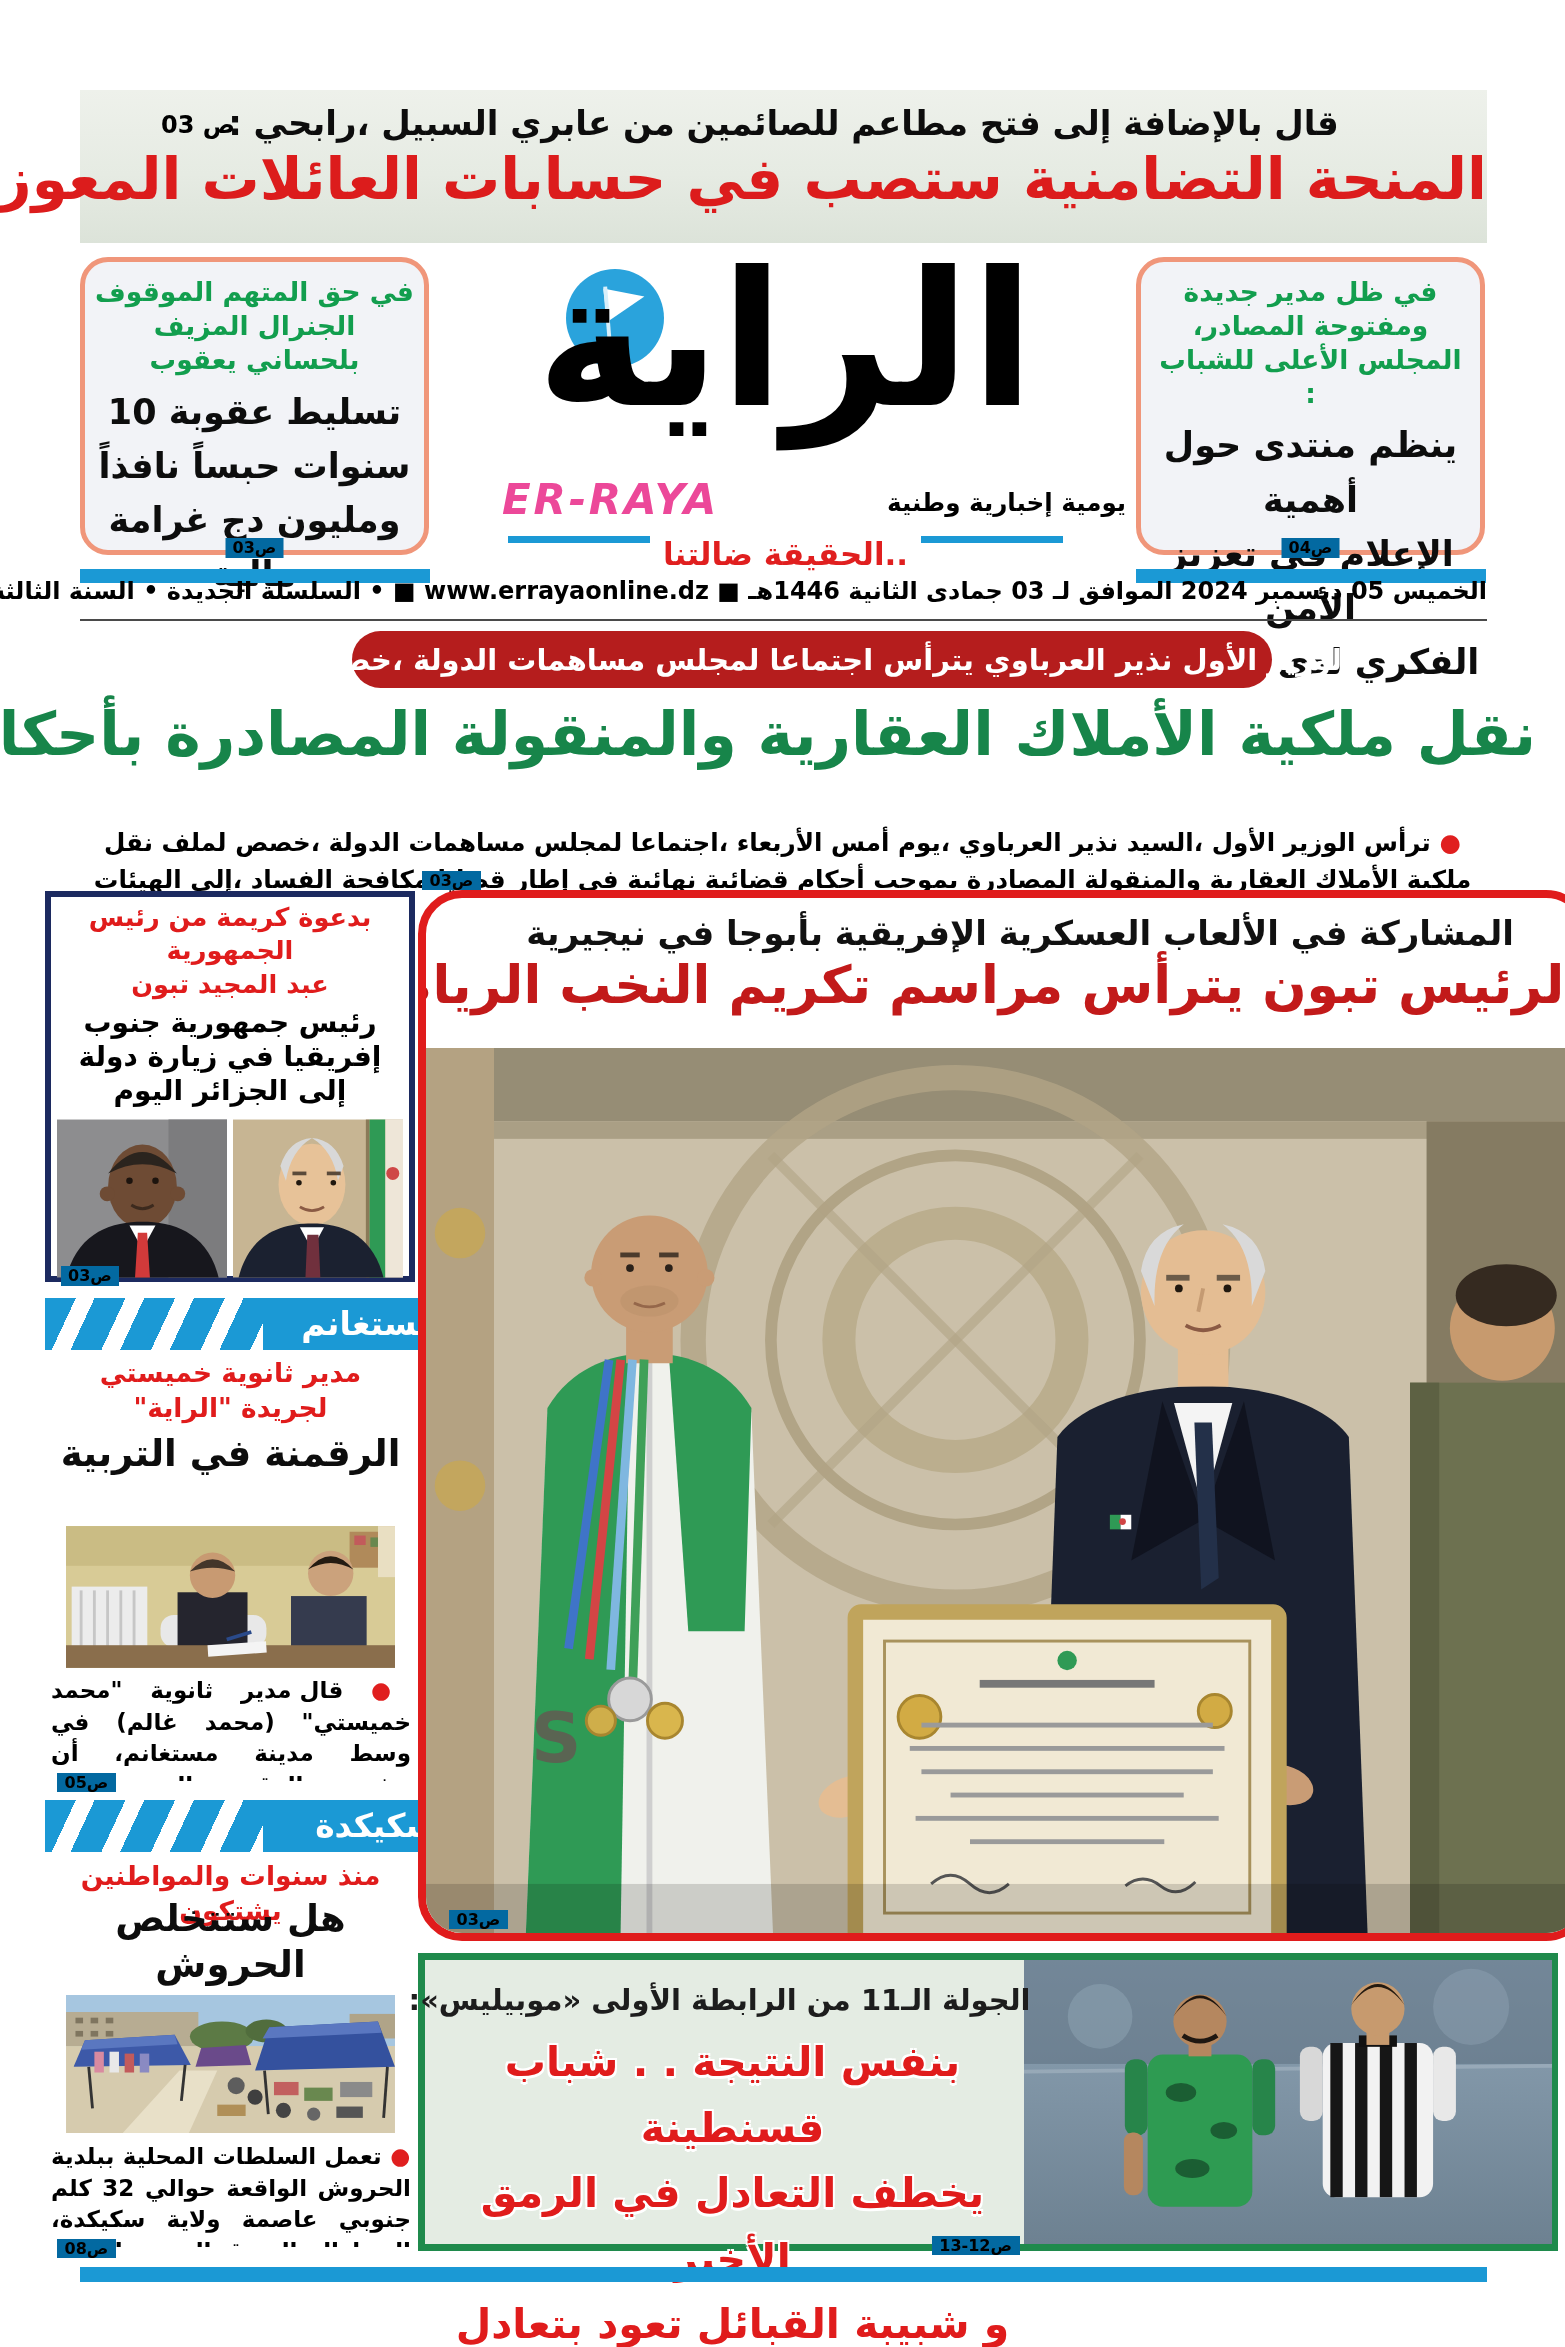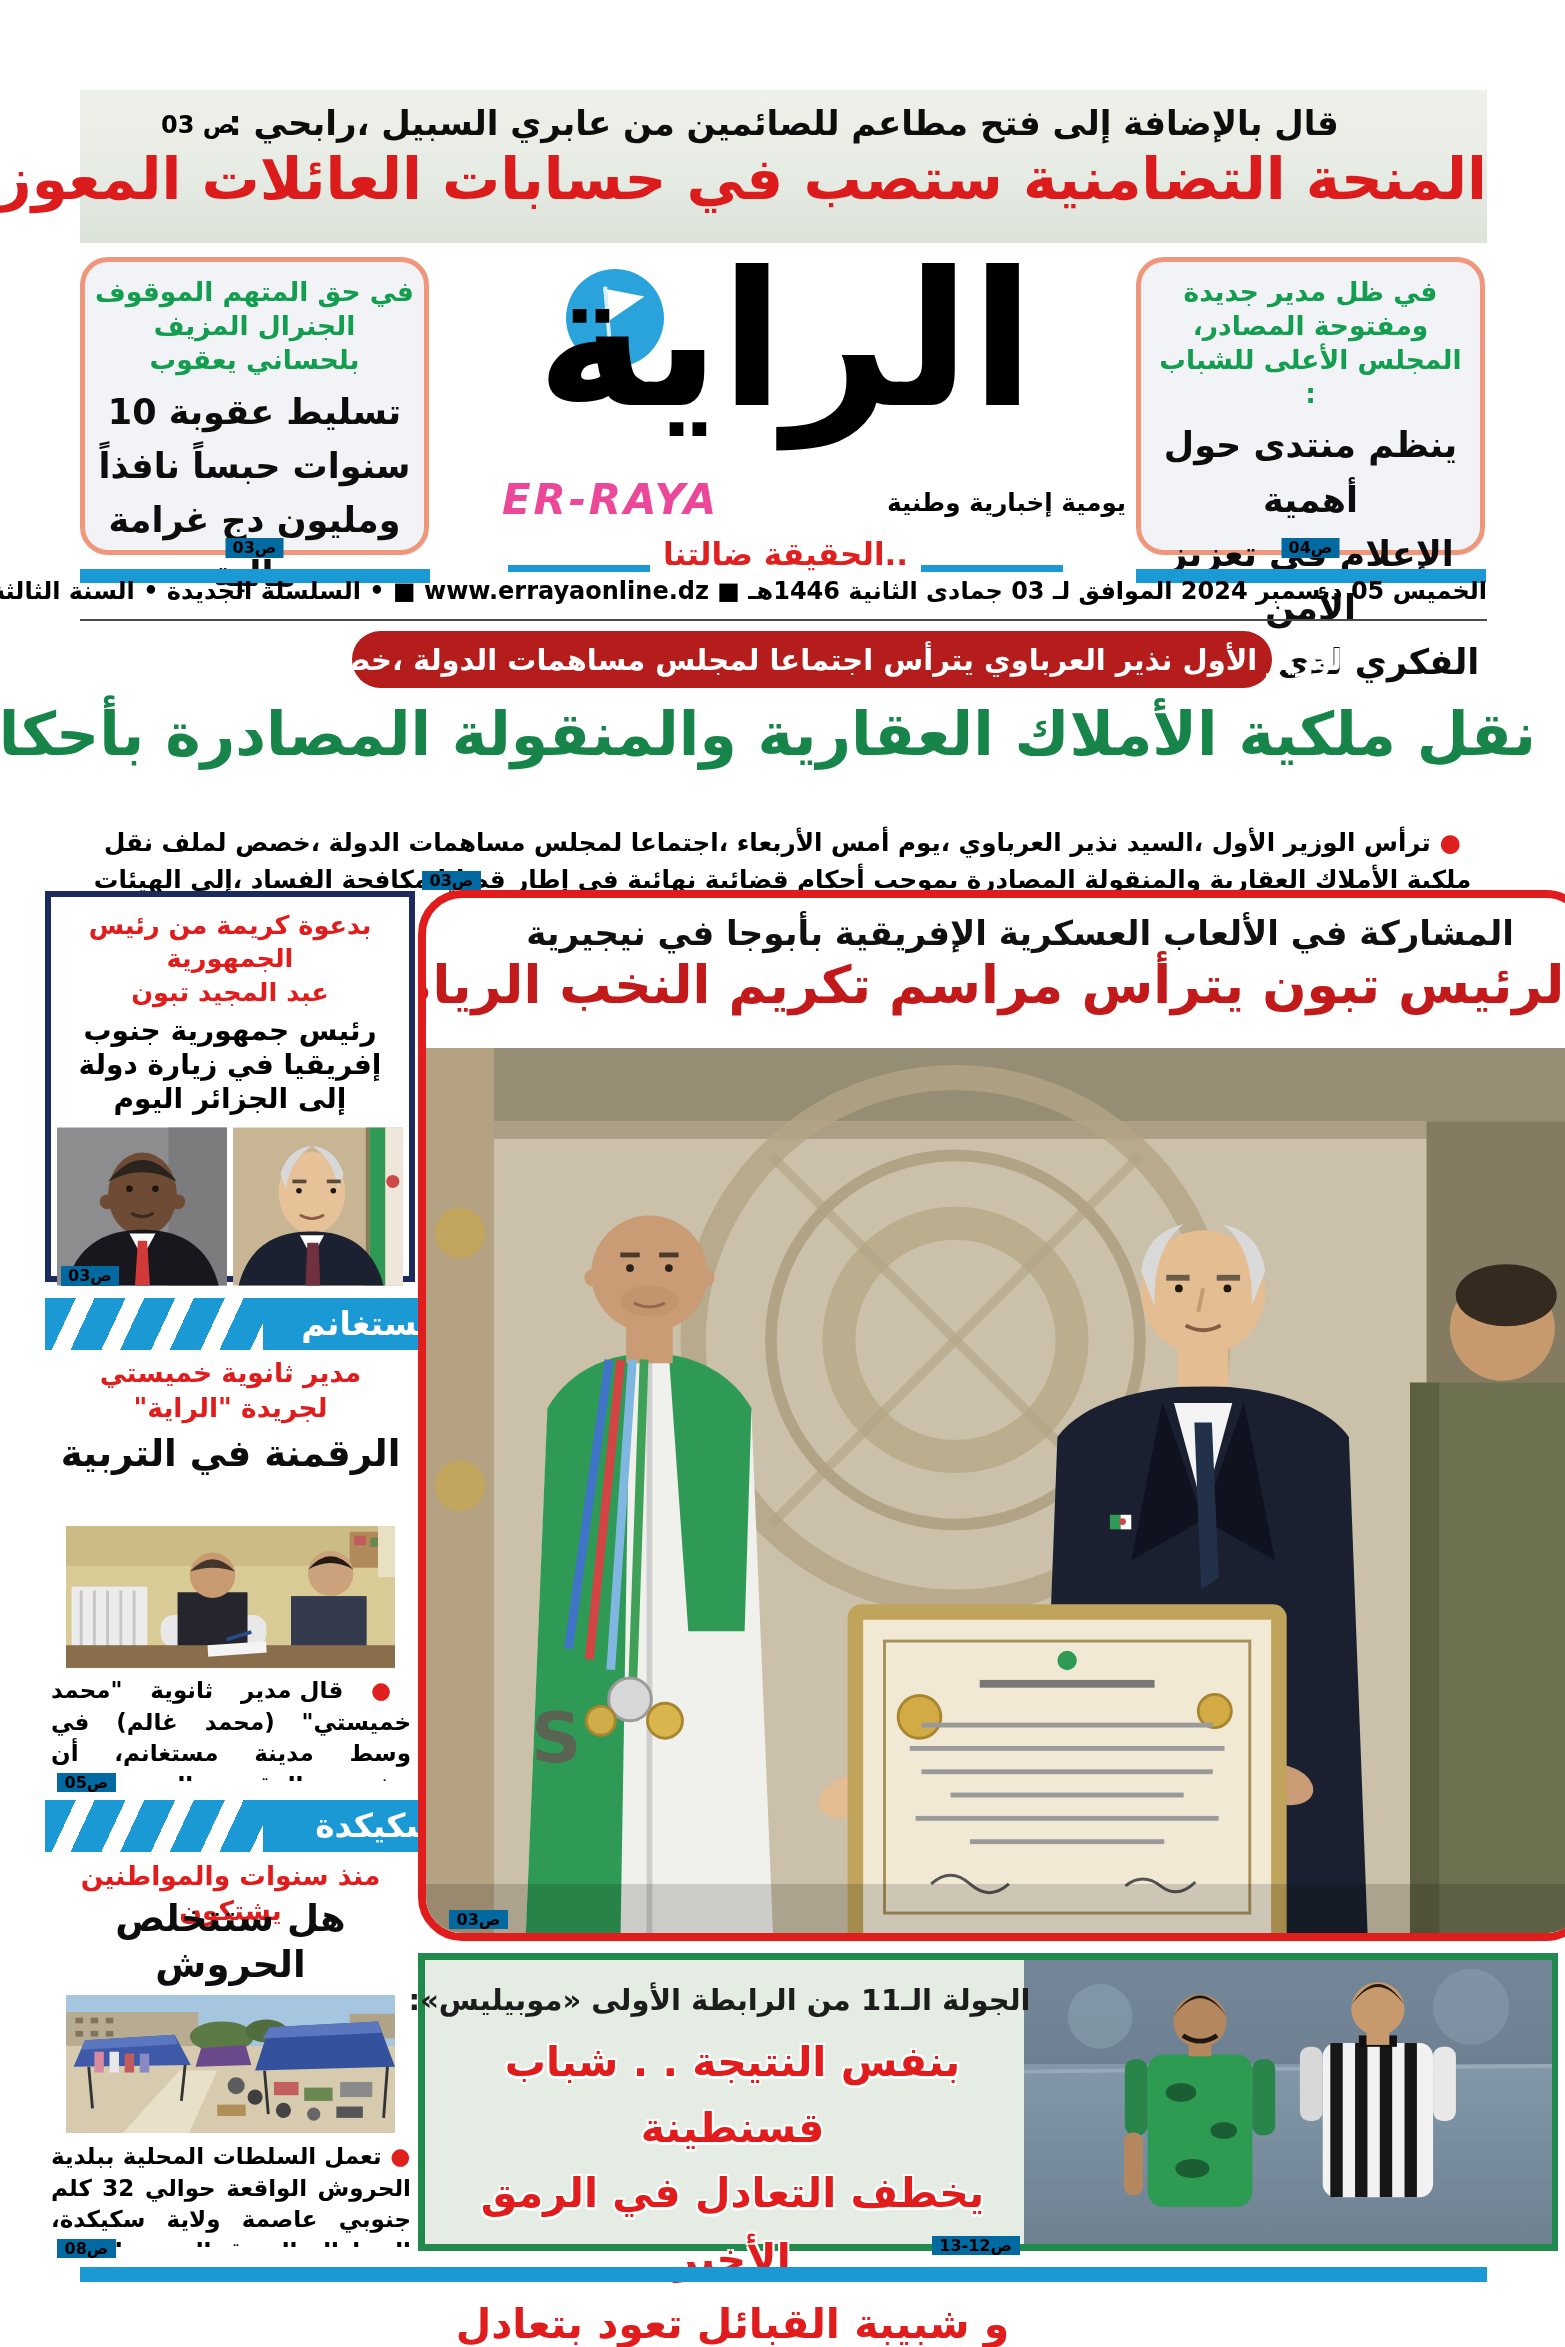--- a/index.html
+++ b/index.html
@@ -40,7 +40,7 @@
   .logo-en{position:absolute;left:59px;top:229px;font-size:42px;font-style:italic;
            color:#ec4899;letter-spacing:2.8px;z-index:3;}
   .logo-sub{position:absolute;right:1.9px;top:242px;font-size:24.6px;z-index:3;}
-  .tagline-row{position:absolute;left:0;right:0;top:290px;display:flex;align-items:flex-end;
+  .tagline-row{position:absolute;left:0;right:0;top:290px;display:flex;align-items:flex-start;
                justify-content:center;gap:13.2px;z-index:3;}
   .tag-rule{height:6.6px;width:142px;background:#1b99d5;}
   .tagline-text{color:#e01f1f;font-size:31px;}

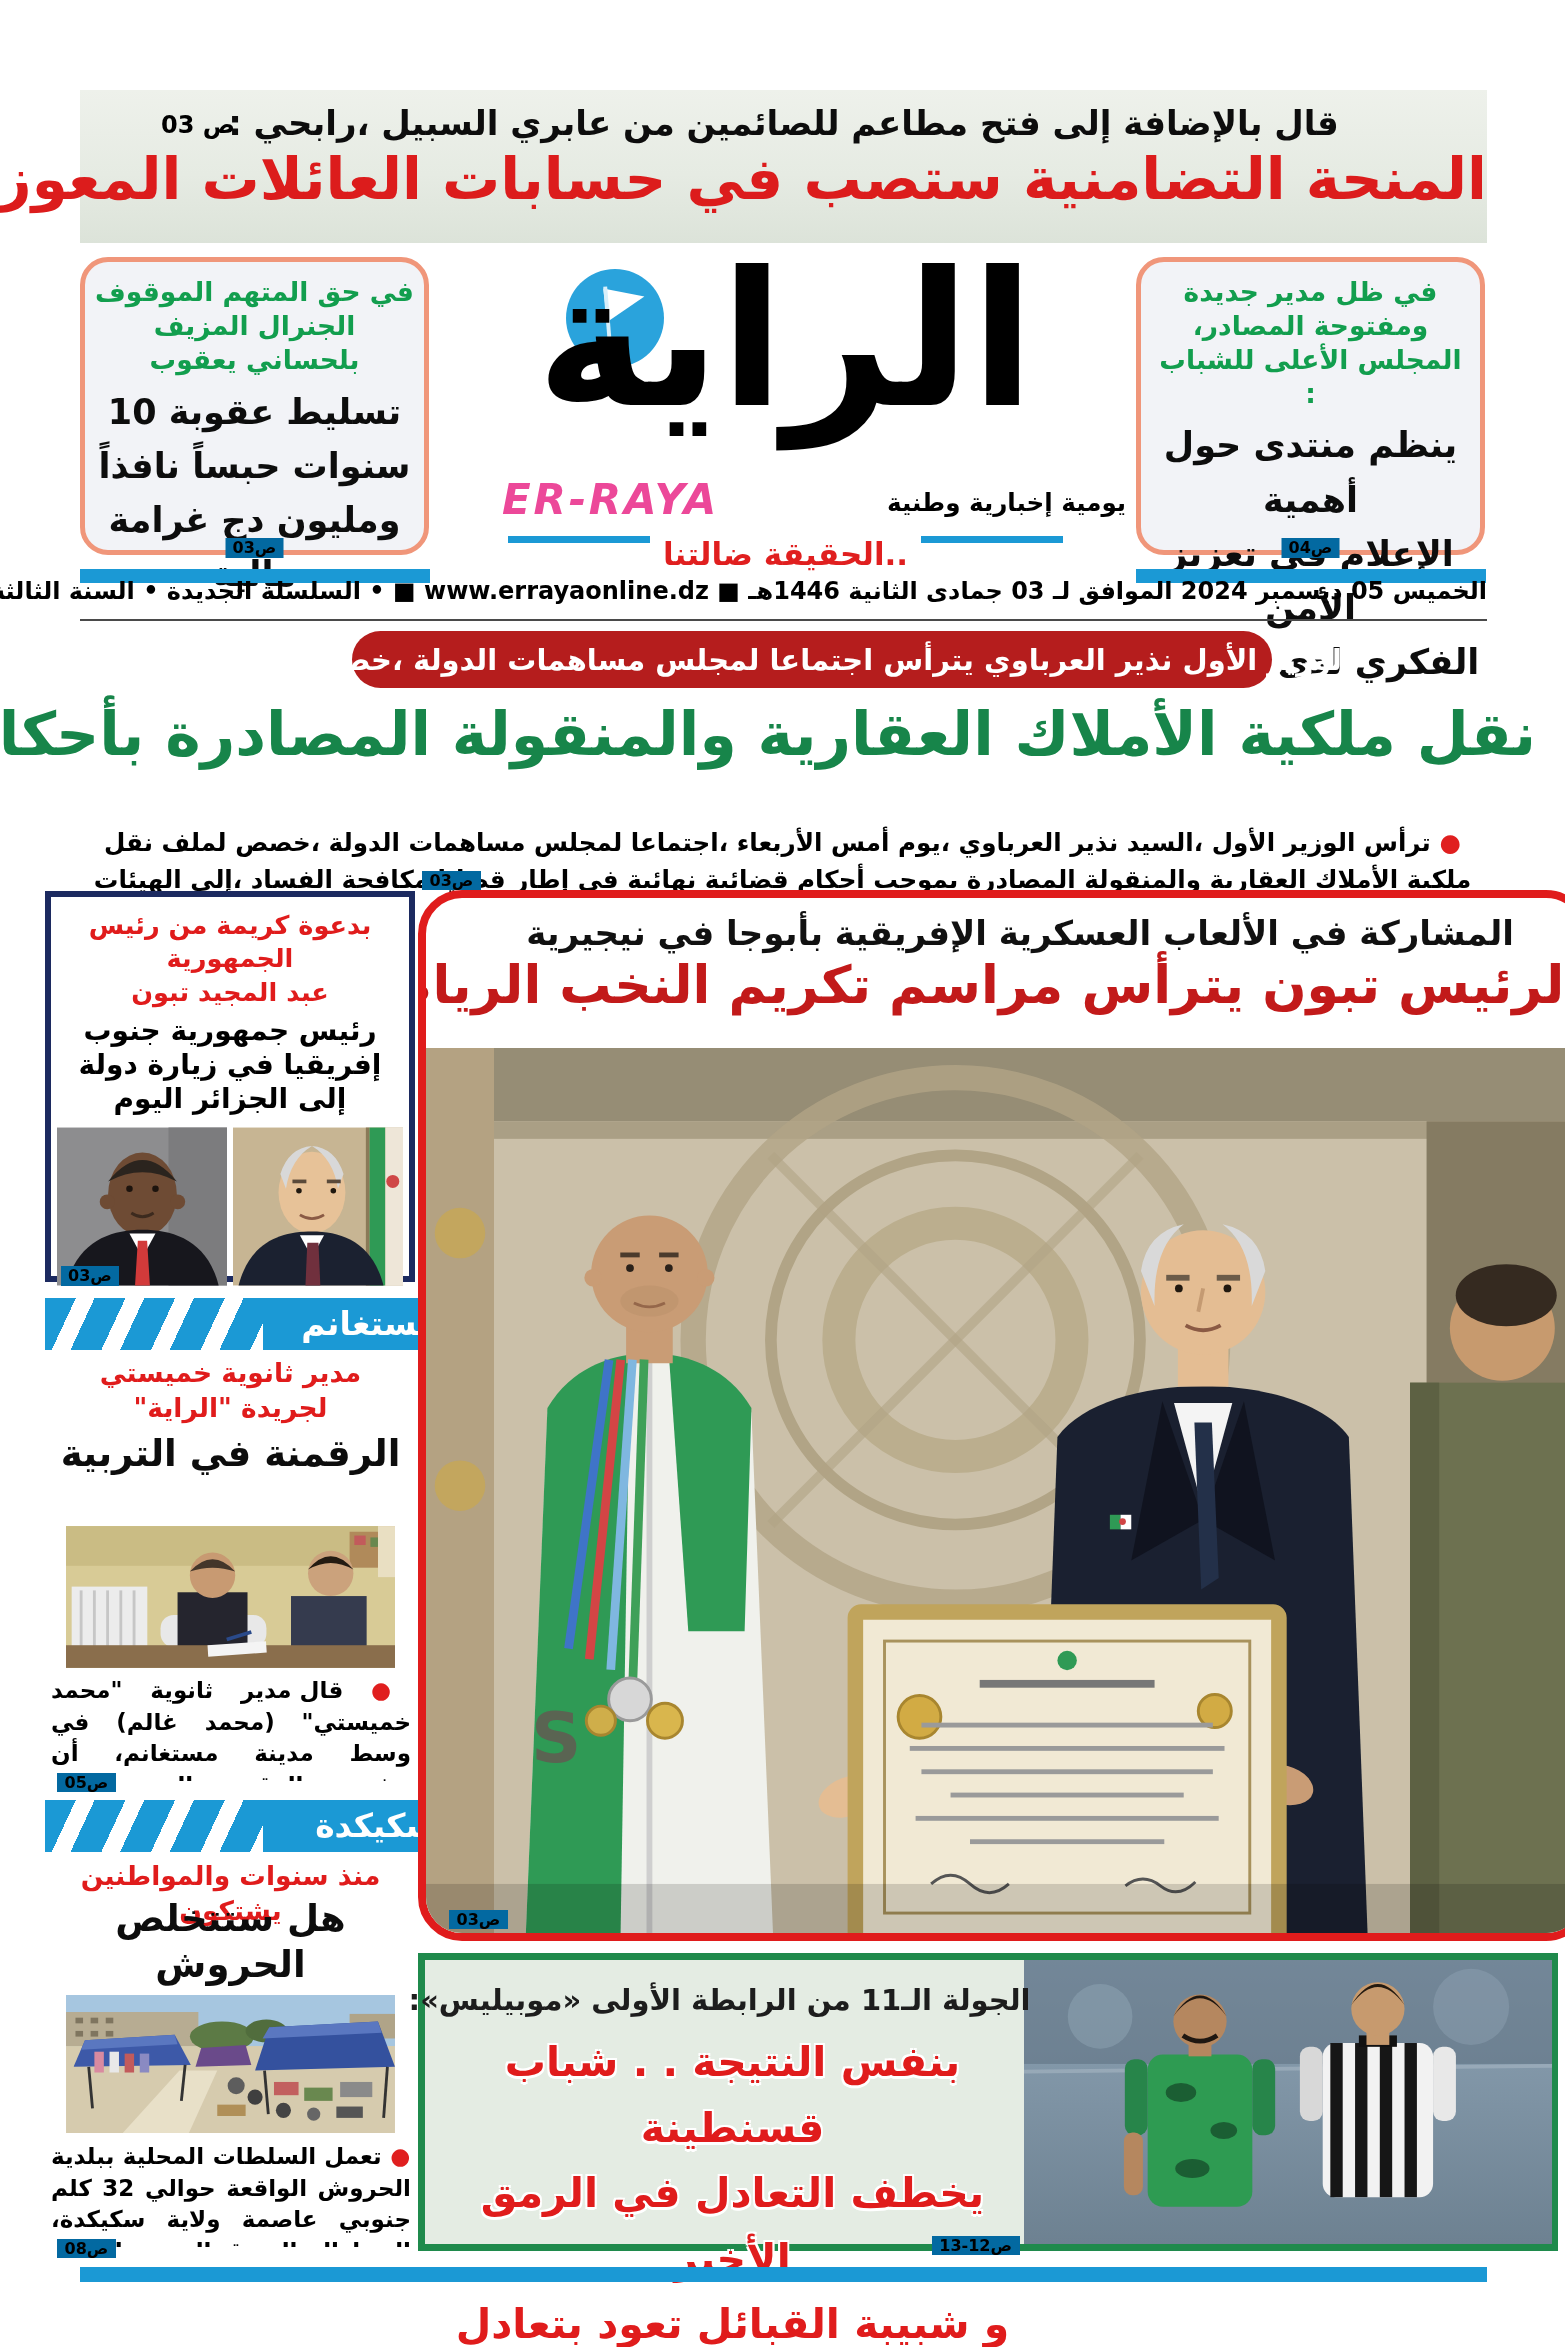--- a/index.html
+++ b/index.html
@@ -60,7 +60,7 @@
 
   
   .sa-box{left:45px;top:891px;width:358px;height:379px;border:6.6px solid #1c2a60;background:#fff;}
-  .sa-kick{margin-top:12px;font-size:25.6px;color:#e01c1c;line-height:1.3;}
+  .sa-kick{margin-top:4px;font-size:25.6px;color:#e01c1c;line-height:1.3;}
   .sa-head{font-size:28px;line-height:1.2;}
   .sa-photos{display:flex;gap:5.7px;justify-content:center;margin-top:11.4px;}
   .sa-chip{position:absolute;bottom:-9.5px;left:9.5px;}

